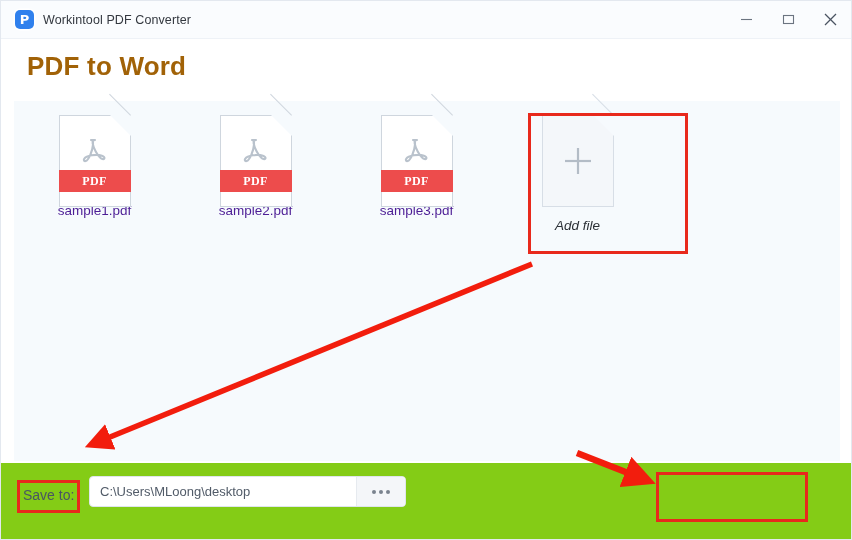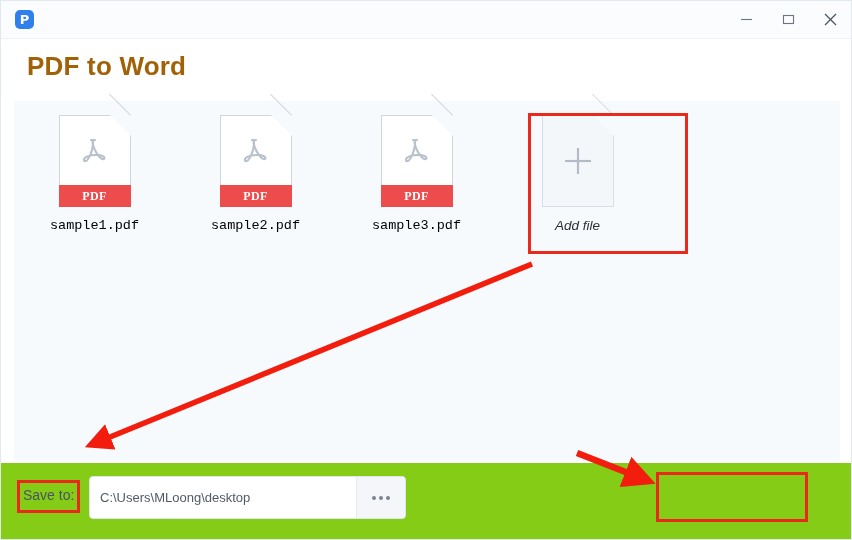--- a/index.html
+++ b/index.html
@@ -121,6 +121,7 @@
     <div class="logo">
       <span>P</span>
     </div>
+    <div class="apptitle">Workintool PDF Converter</div>
     <div class="wincontrols">
       <div class="wc">
         <svg width="13" height="13" viewBox="0 0 13 13">

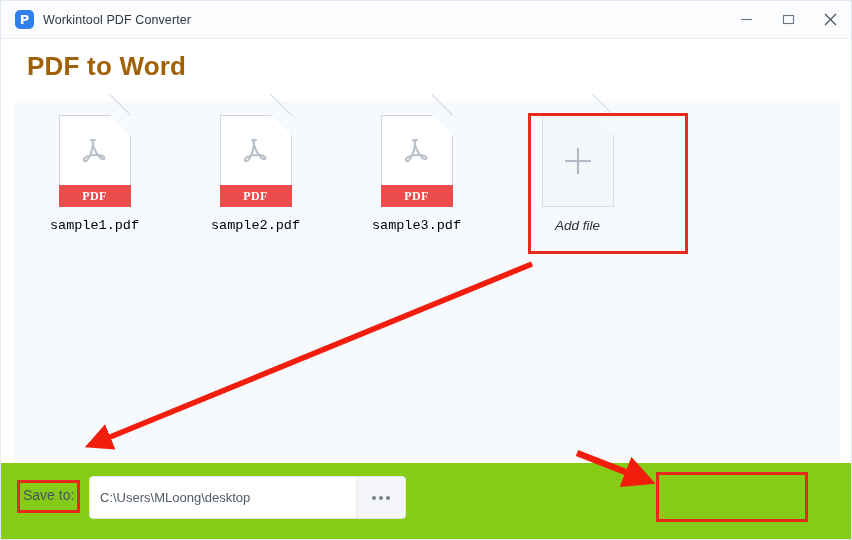--- a/index.html
+++ b/index.html
@@ -45,7 +45,7 @@
   .filerow{position:absolute;left:0;top:14px;display:flex;}
   .filecell{width:161px;display:flex;flex-direction:column;align-items:center;}
 
-  .pdfdoc{position:relative;width:72px;height:92px;}
+  .pdfdoc{position:relative;width:72px;height:77px;}
   .pdfdoc .page{
     position:absolute;left:0;top:0;width:72px;height:92px;
     background:#ffffff;border:1px solid #cfd6de;box-sizing:border-box;

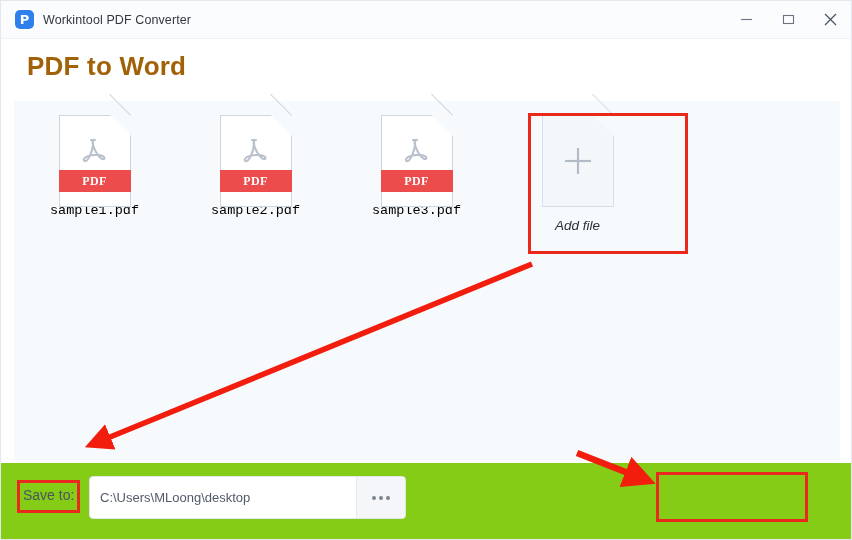--- a/index.html
+++ b/index.html
@@ -69,7 +69,7 @@
     color:#ffffff;font-size:12px;font-weight:bold;letter-spacing:.4px;
     font-family:"Liberation Serif", serif;
   }
-  .fname{margin-top:11px;font-size:13.5px;color:#000000;font-family:Liberation Mono, monospace;}
+  .fname{margin-top:11px;font-size:13.5px;color:#4c1d95;}
 
   .addtile{position:relative;width:72px;height:92px;}
   .addtile .page{

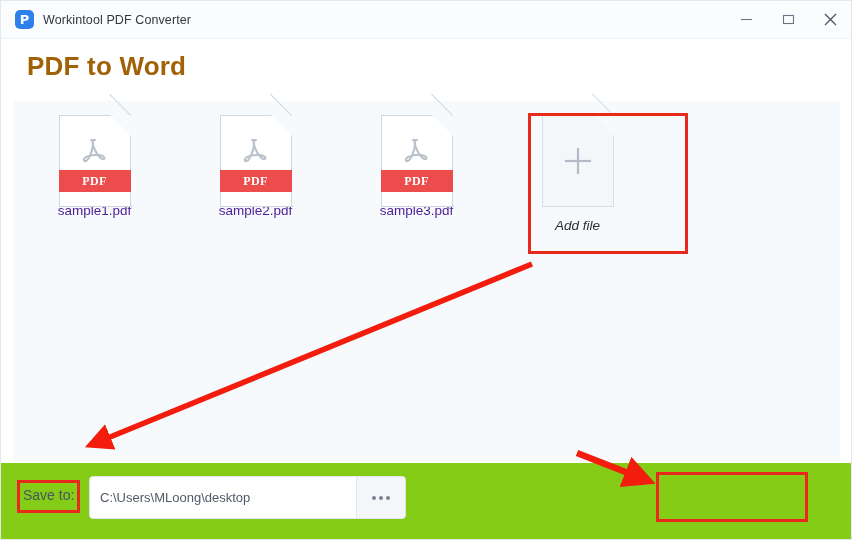--- a/index.html
+++ b/index.html
@@ -94,7 +94,7 @@
     font-size:14px;color:#4a5563;white-space:nowrap;
   }
   .pathwrap{
-    position:absolute;left:88px;top:13px;width:317px;height:43px;
+    position:absolute;left:88px;top:13px;width:317px;height:31px;
     border:1px solid #dfe5ec;border-radius:4px;background:#ffffff;
     display:flex;align-items:stretch;overflow:hidden;box-sizing:border-box;
   }

